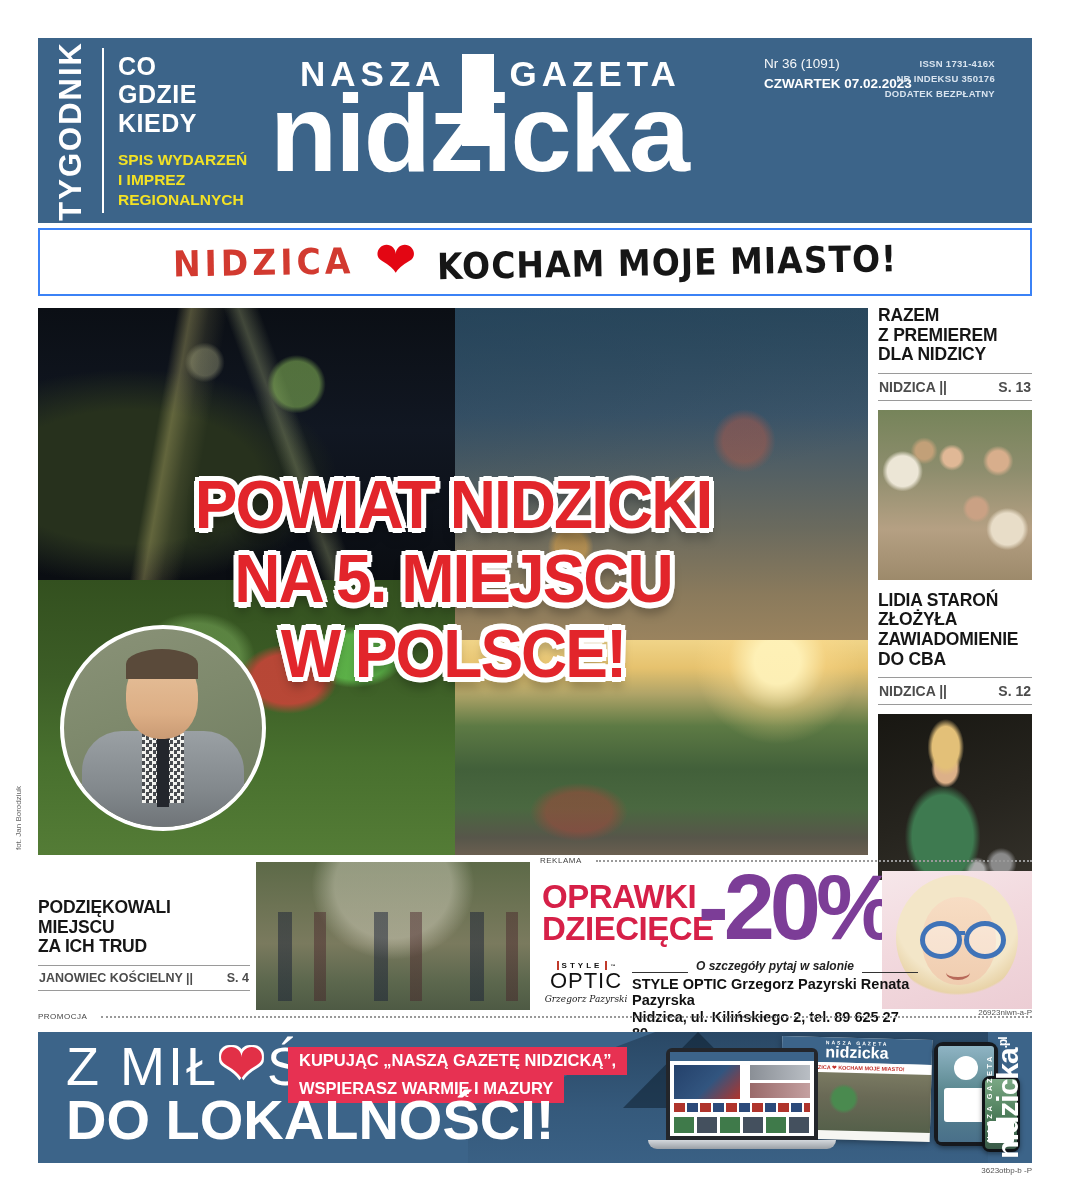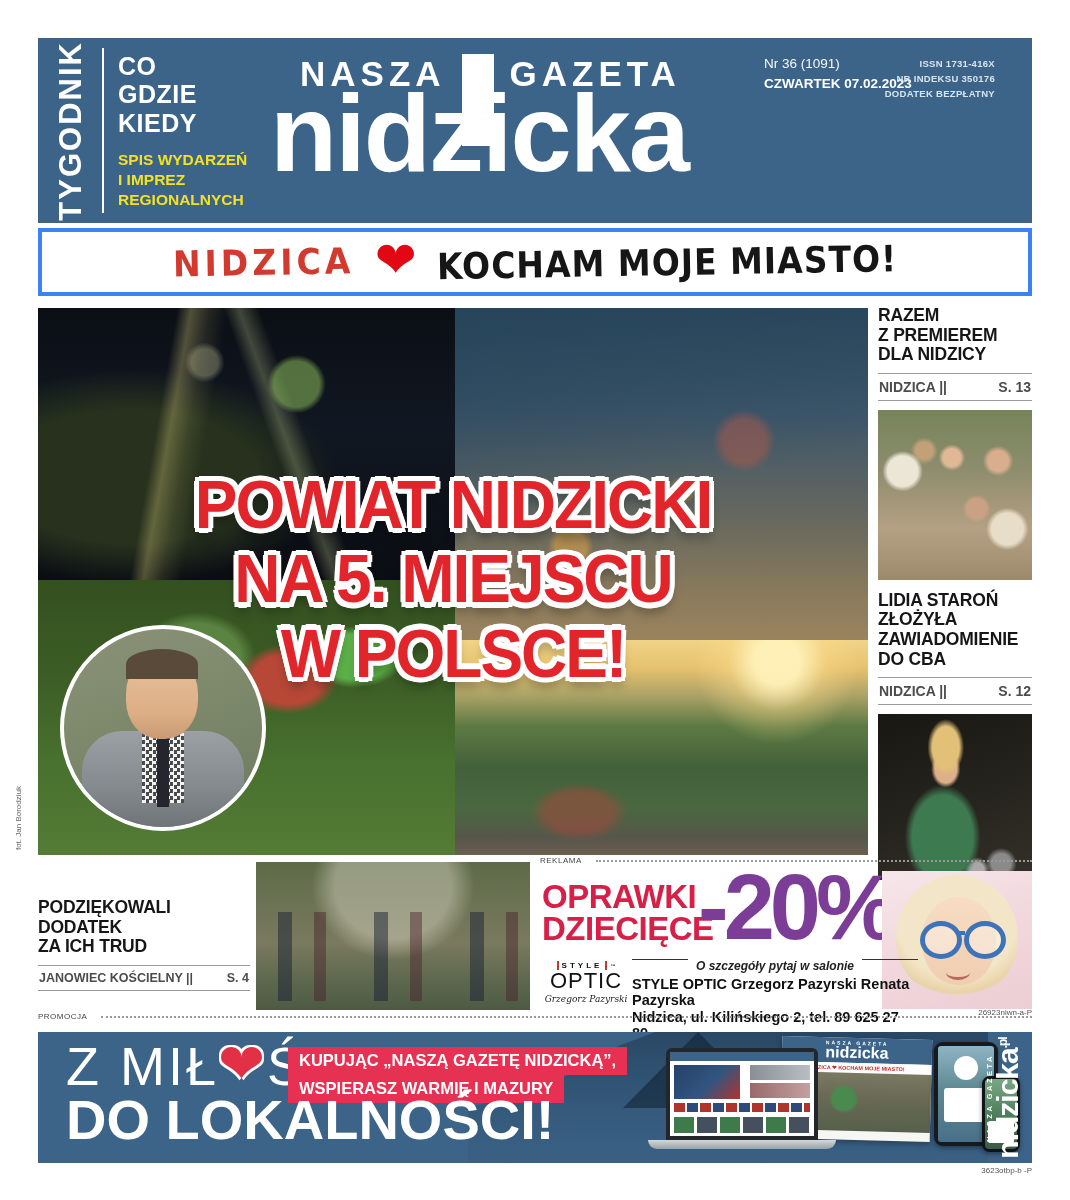--- a/index.html
+++ b/index.html
@@ -26,7 +26,7 @@
   .legal{position:absolute;right:37px;top:18px;text-align:right;color:#d9e4ef;font-size:9.5px;font-weight:600;line-height:1.6;letter-spacing:.3px;}
 
   
-  .city-banner{position:absolute;left:38px;top:228px;width:994px;height:68px;background:#fff;border:4px solid #3b82f6;
+  .city-banner{position:absolute;left:38px;top:228px;width:994px;height:68px;background:#fff;border:2px solid #3b82f6;
                box-sizing:border-box;display:flex;align-items:center;justify-content:center;gap:20px;}
   .cb-city{font-family:"DejaVu Sans",sans-serif;font-weight:700;font-size:33px;color:#d23a30;letter-spacing:4px;transform:rotate(-1deg) scaleY(1.08);}
   .cb-heart{font-size:50px;color:#e30613;line-height:1;margin-top:-4px;}

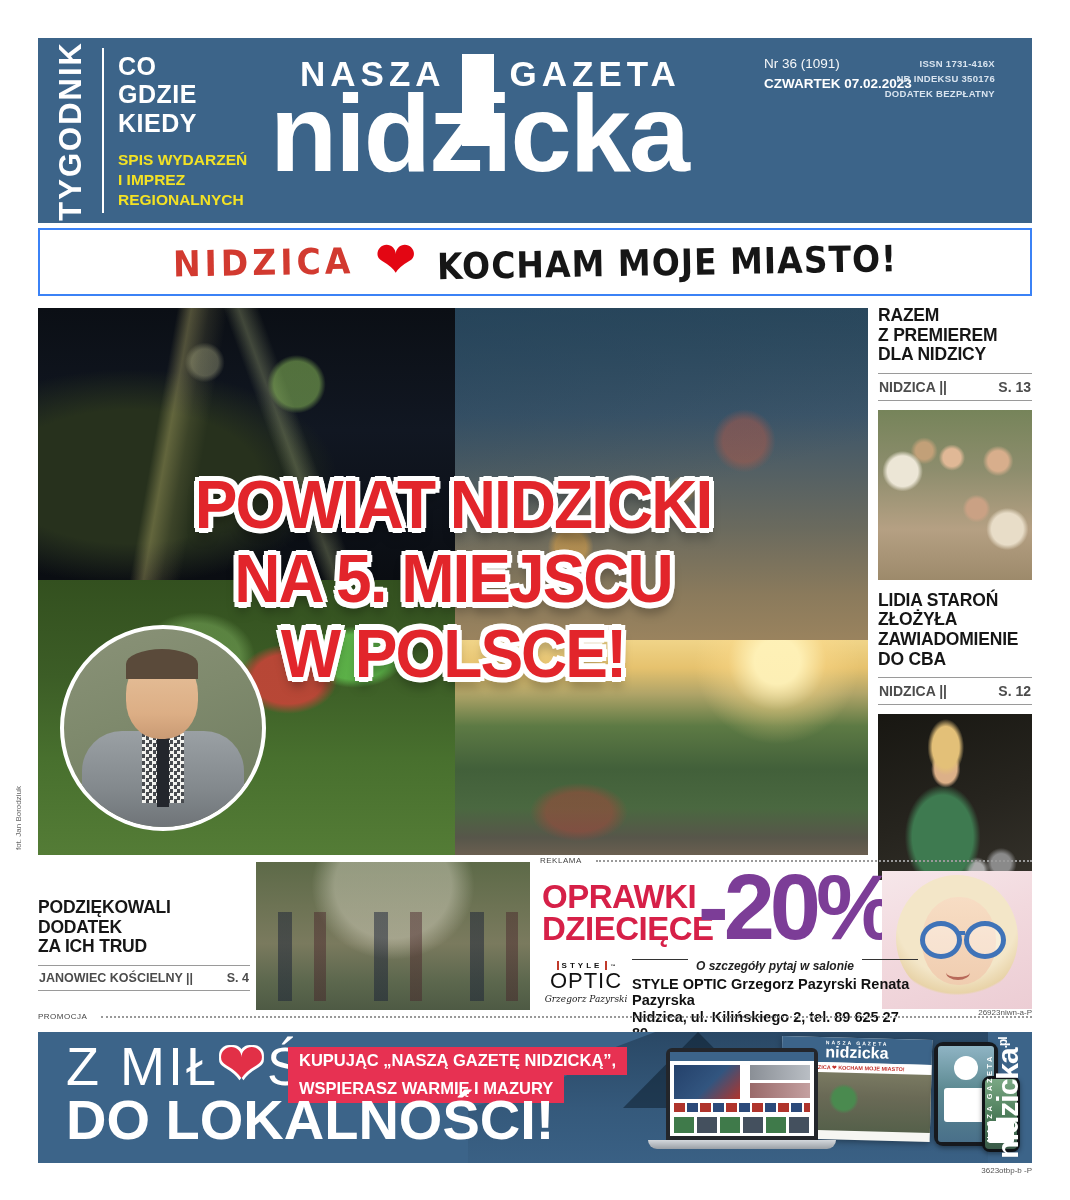--- a/index.html
+++ b/index.html
@@ -290,7 +290,7 @@
   <div class="bottom-left">
     <div class="rc-title">
       <div>PODZIĘKOWALI</div>
-      <div>DODATEK</div>
+      <div>MIEJSCU</div>
       <div>ZA ICH TRUD</div>
     </div>
     <div class="rc-meta bl-meta">

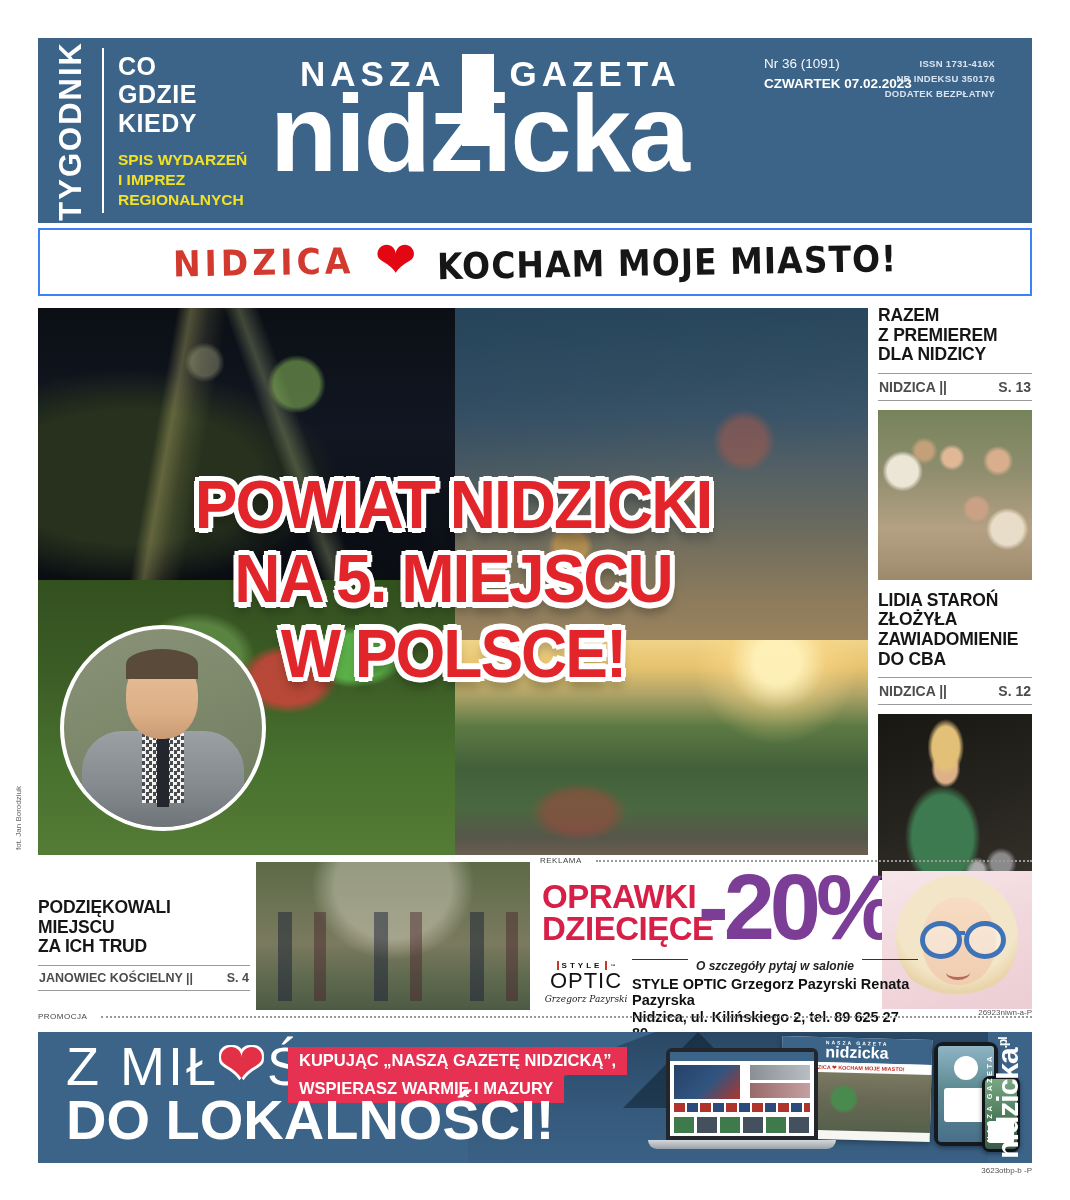--- a/index.html
+++ b/index.html
@@ -128,7 +128,7 @@
   .al-name{font-size:22px;font-weight:400;letter-spacing:1px;line-height:1;}
   .al-sign{font-family:"DejaVu Serif",serif;font-style:italic;font-size:9px;margin-top:2px;color:#222;}
   .ad-center{position:absolute;left:92px;top:90px;width:286px;}
-  .ad-prompt{display:flex;align-items:flex-start;gap:8px;font-size:12px;font-style:italic;font-weight:600;color:#222;}
+  .ad-prompt{display:flex;align-items:flex-end;gap:8px;font-size:12px;font-style:italic;font-weight:600;color:#222;}
   .dashline{flex:1;border-top:1.5px solid #333;height:0;}
   .ad-store{font-size:14.5px;font-weight:800;color:#111;margin-top:3px;}
   .ad-addr{font-size:14.5px;font-weight:800;color:#111;margin-top:1px;}

